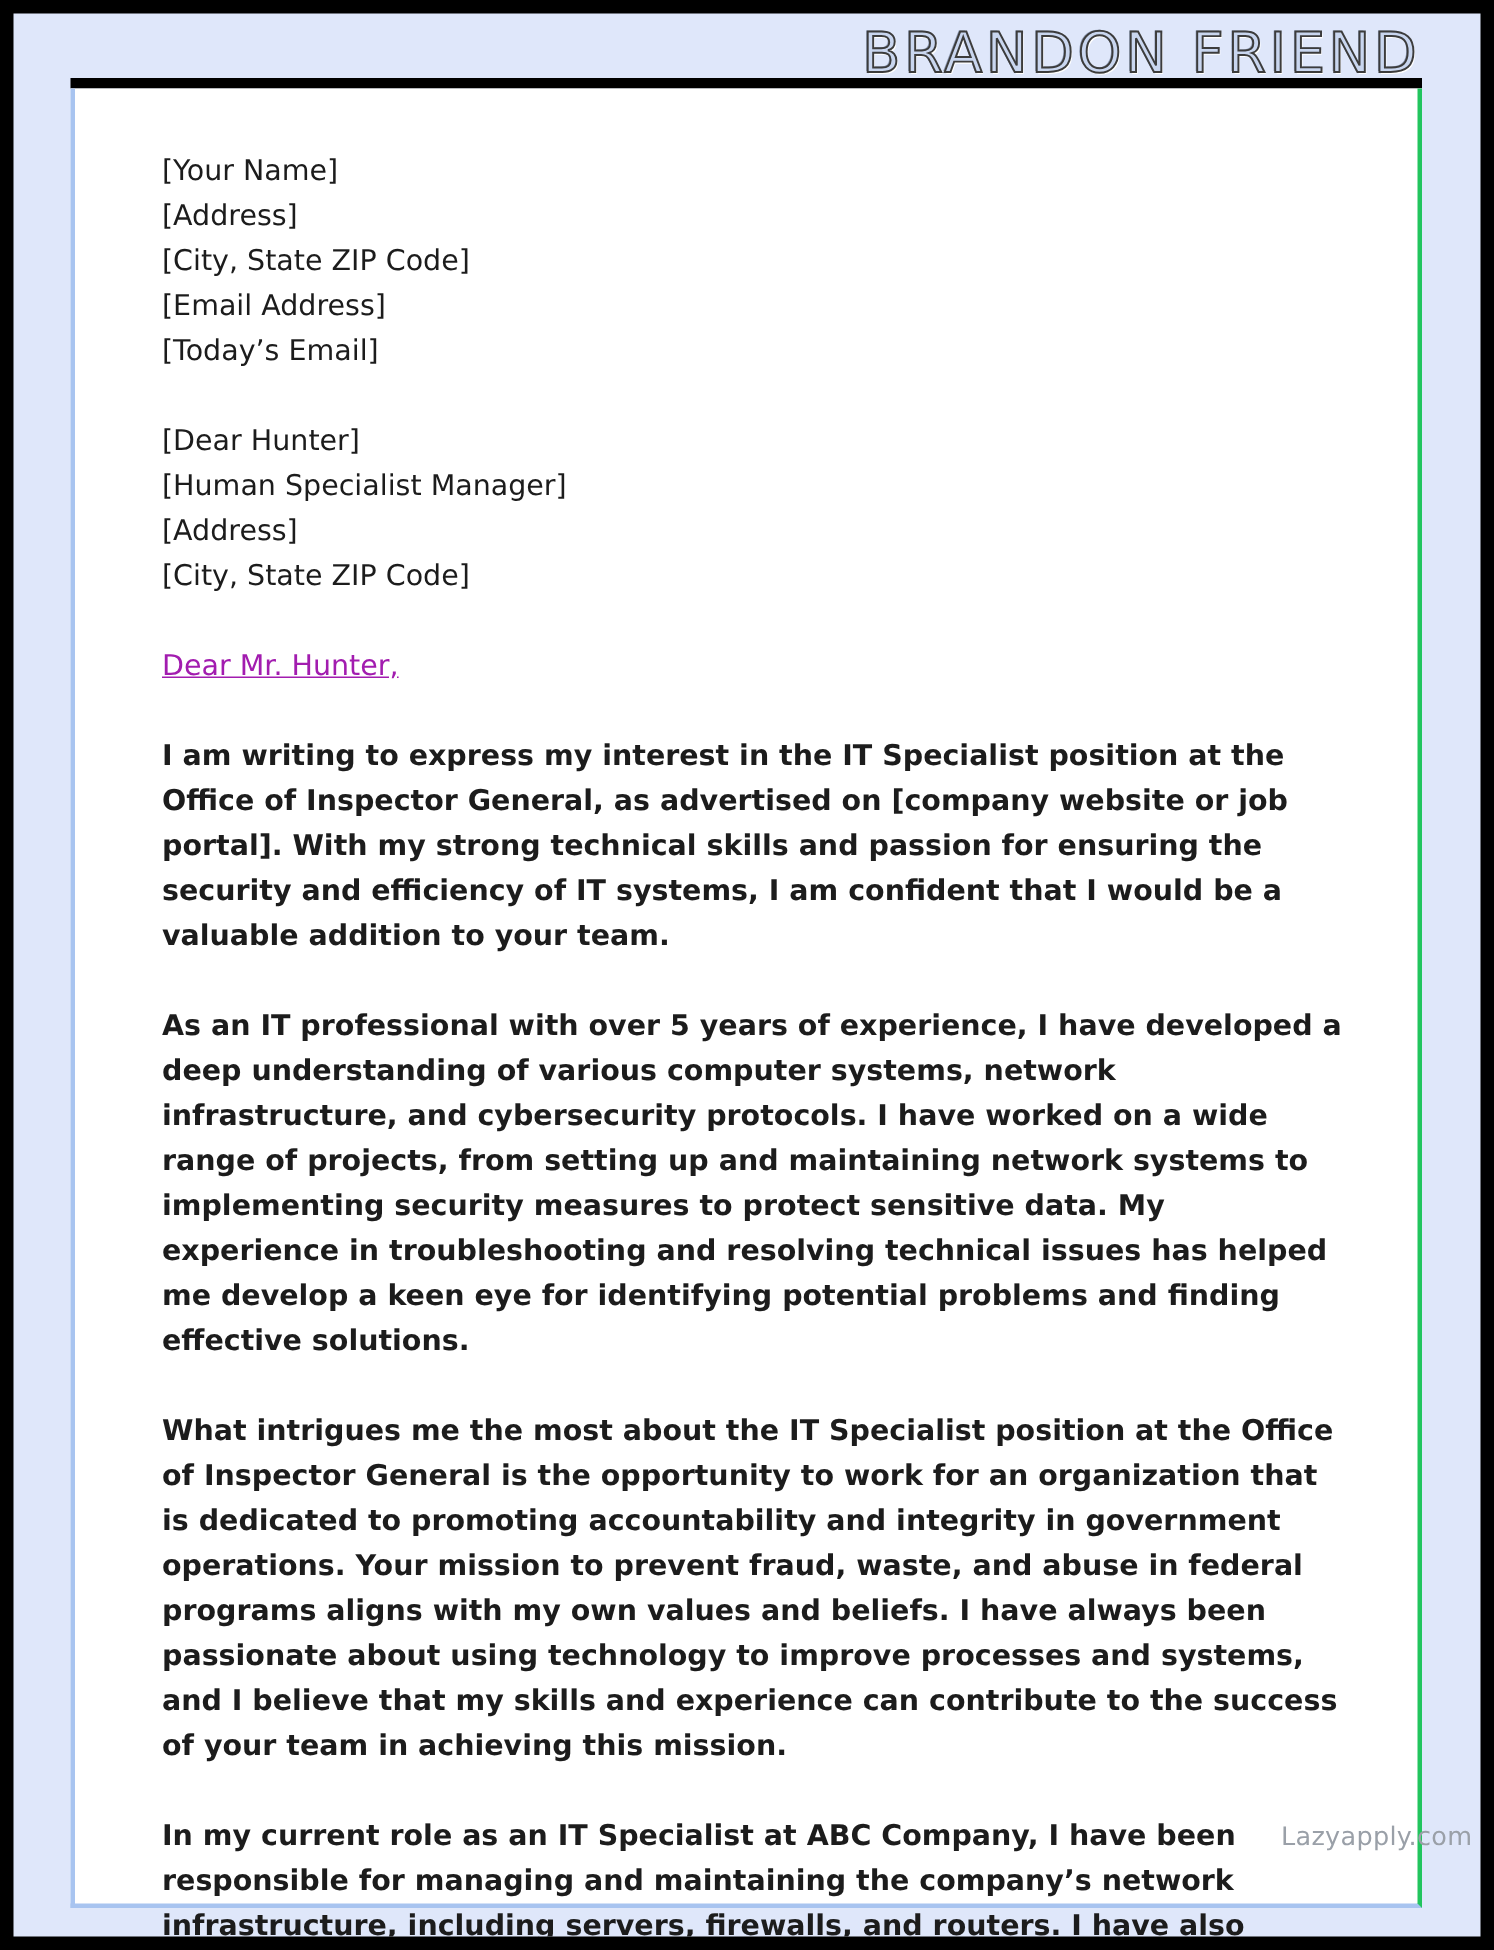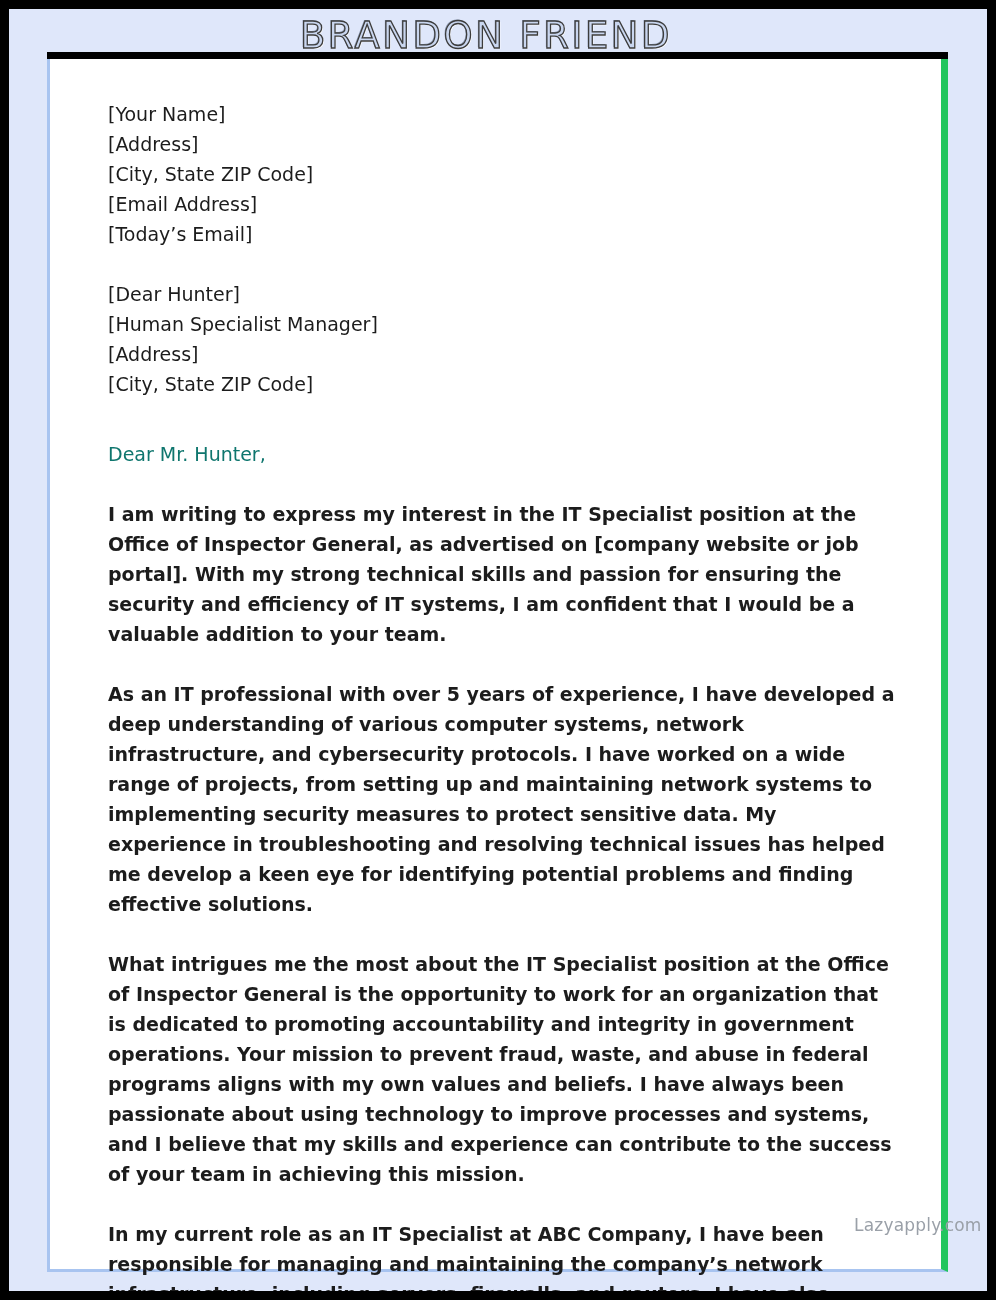--- a/index.html
+++ b/index.html
@@ -36,8 +36,8 @@
     height: 52px;
     display: flex;
     align-items: center;
-    justify-content: center;
-    padding-right: 24px;
+    justify-content: flex-end;
+    padding-right: 40px;
   }
   .letterhead-name {
     font-family: "DejaVu Sans", "Liberation Sans", sans-serif;

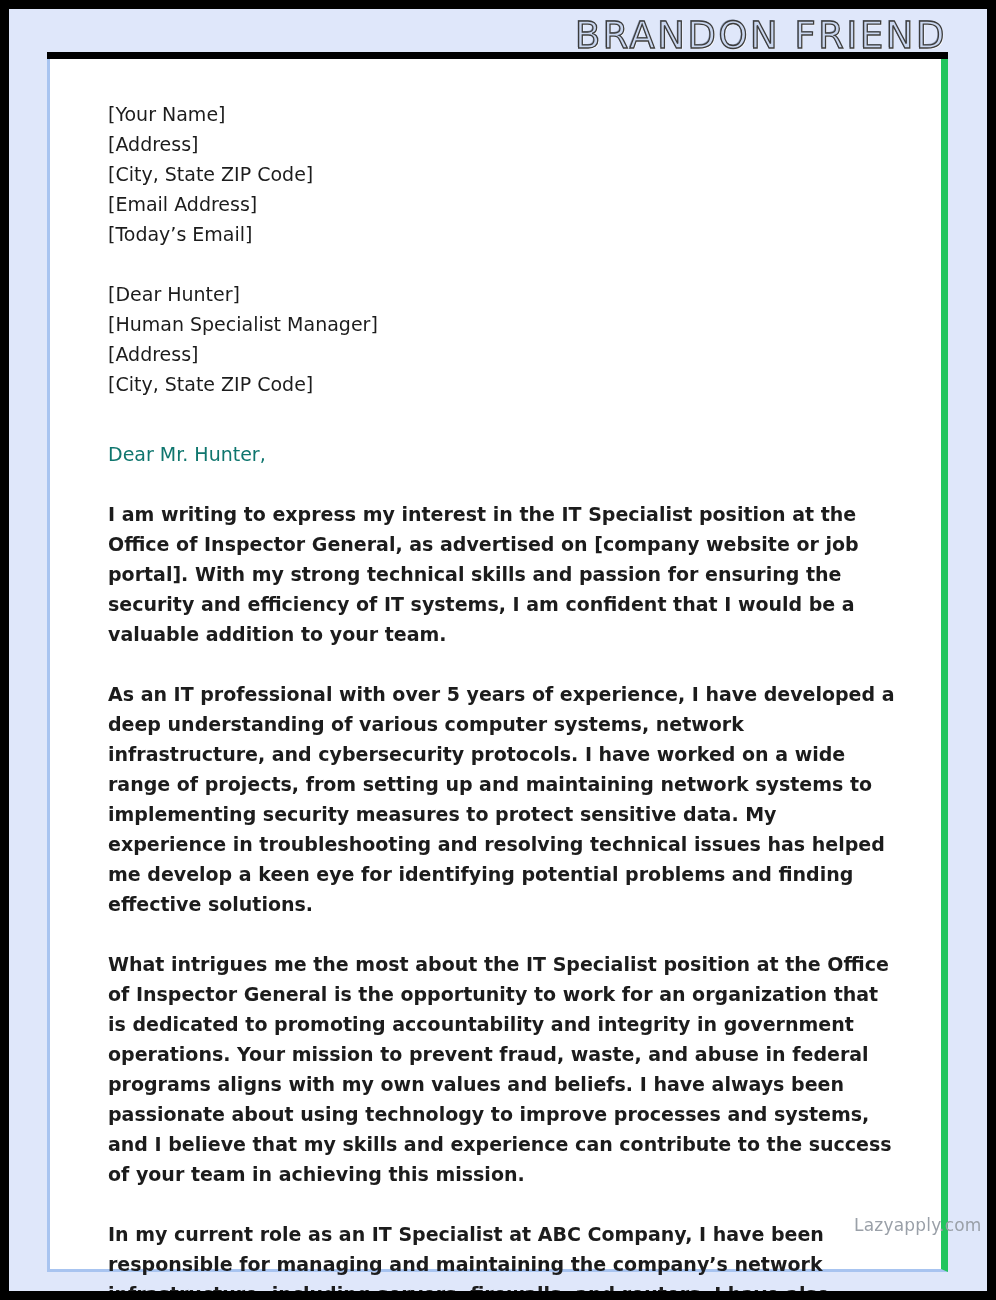--- a/index.html
+++ b/index.html
@@ -73,7 +73,7 @@
     height: 1213px;
     background: #ffffff;
     border-left: 3px solid #a8c4f0;
-    border-right: 7px solid #22c55e;
+    border-right: 3px solid #22c55e;
     border-bottom: 3px solid #a8c4f0;
     overflow: visible;
   }

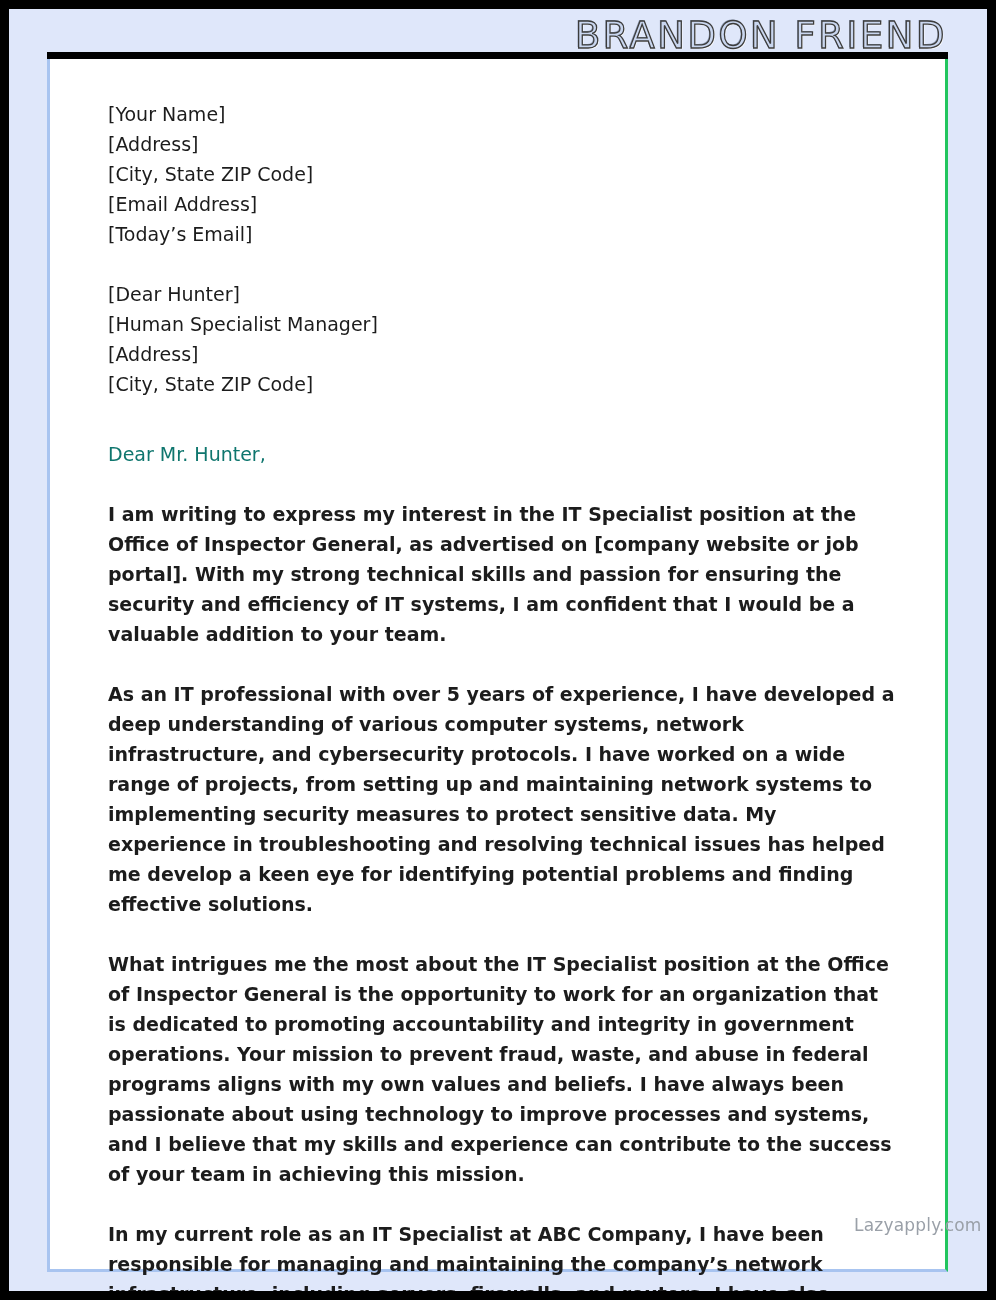--- a/index.html
+++ b/index.html
@@ -98,8 +98,9 @@
   .salutation {
     font-size: 19px;
     line-height: 30px;
-    color: #0f766e;
-    margin-top: 40px;
+    color: #a21caf;
+    margin-top: 30px;
+    text-decoration: underline;
   }
 
   .para {

